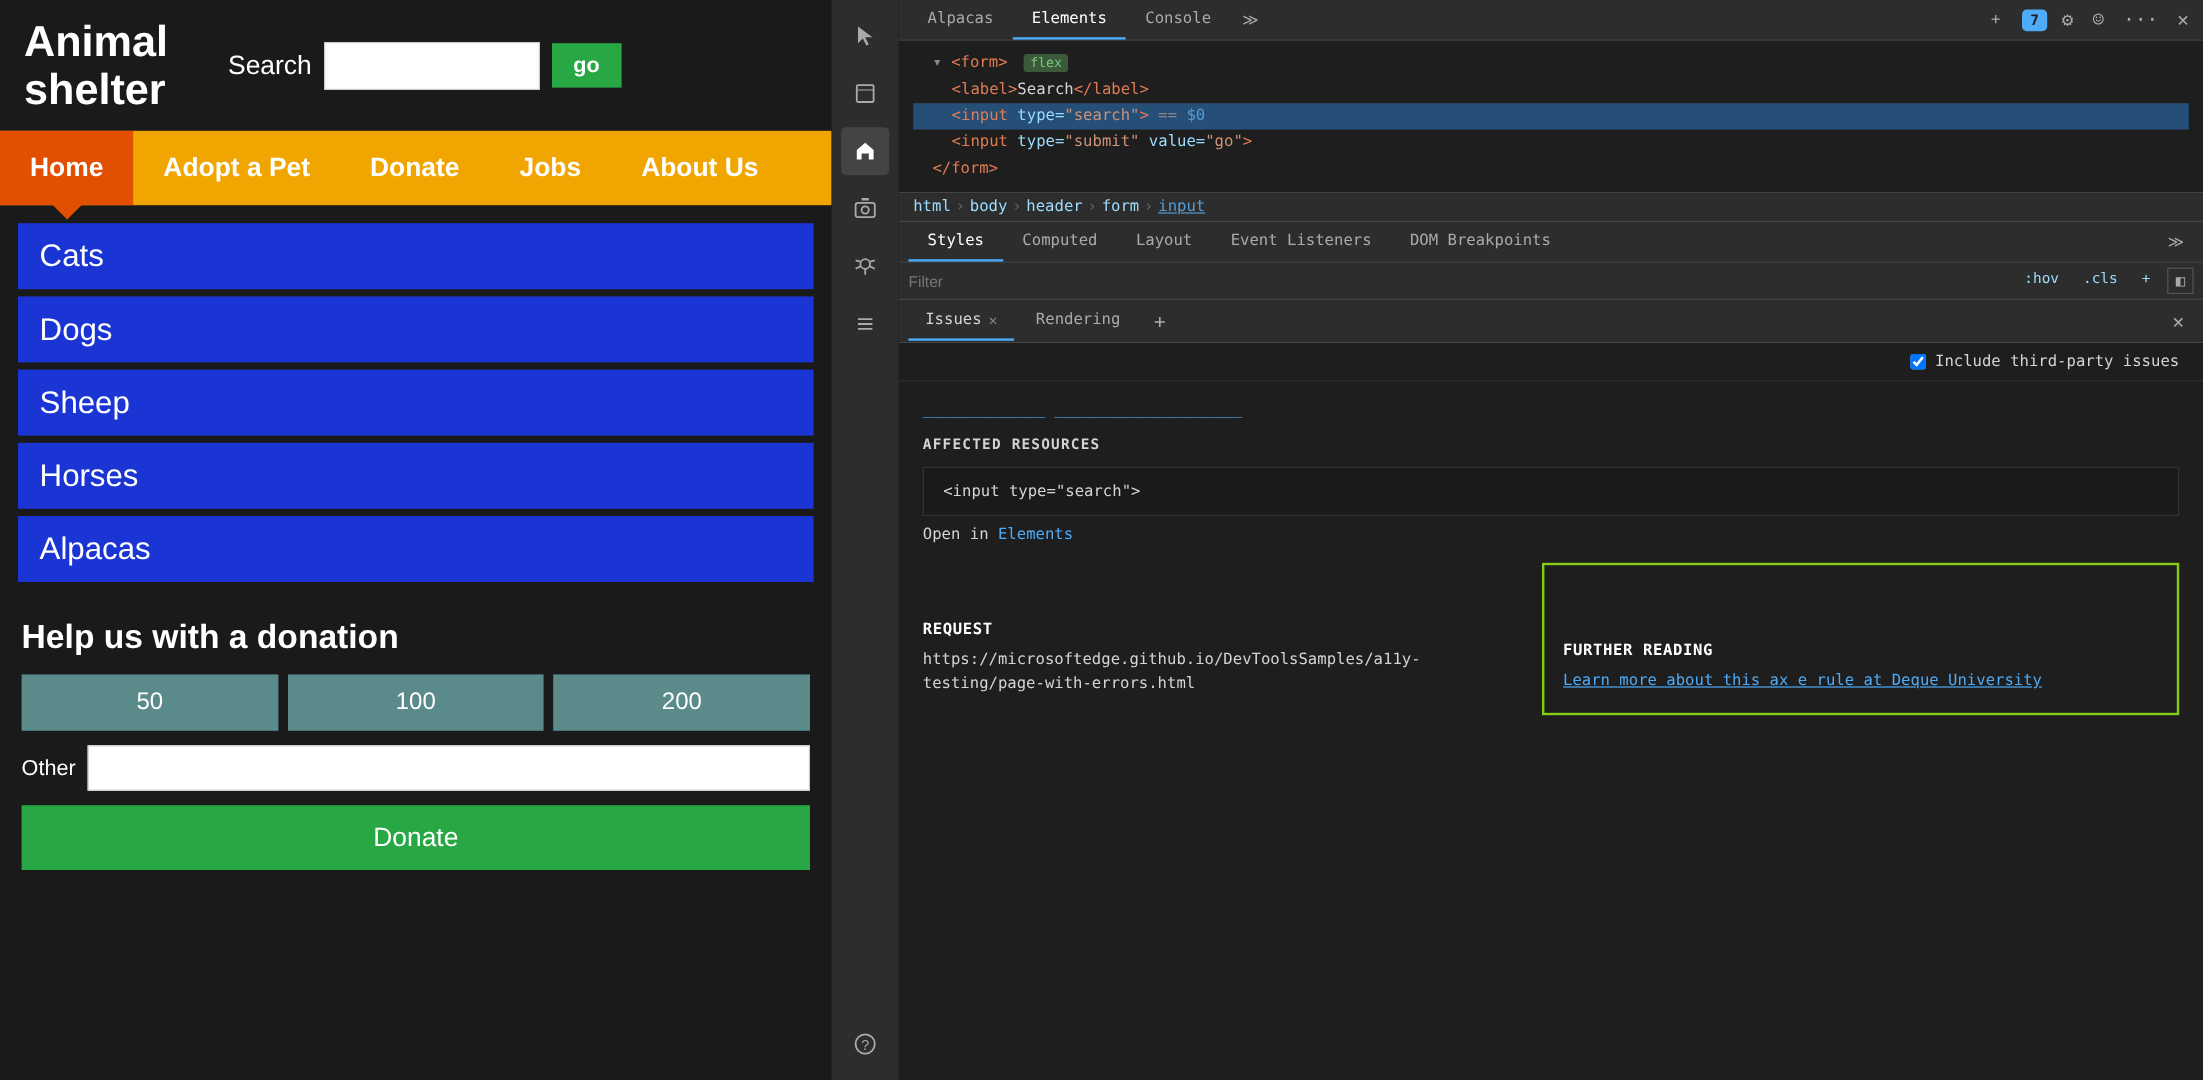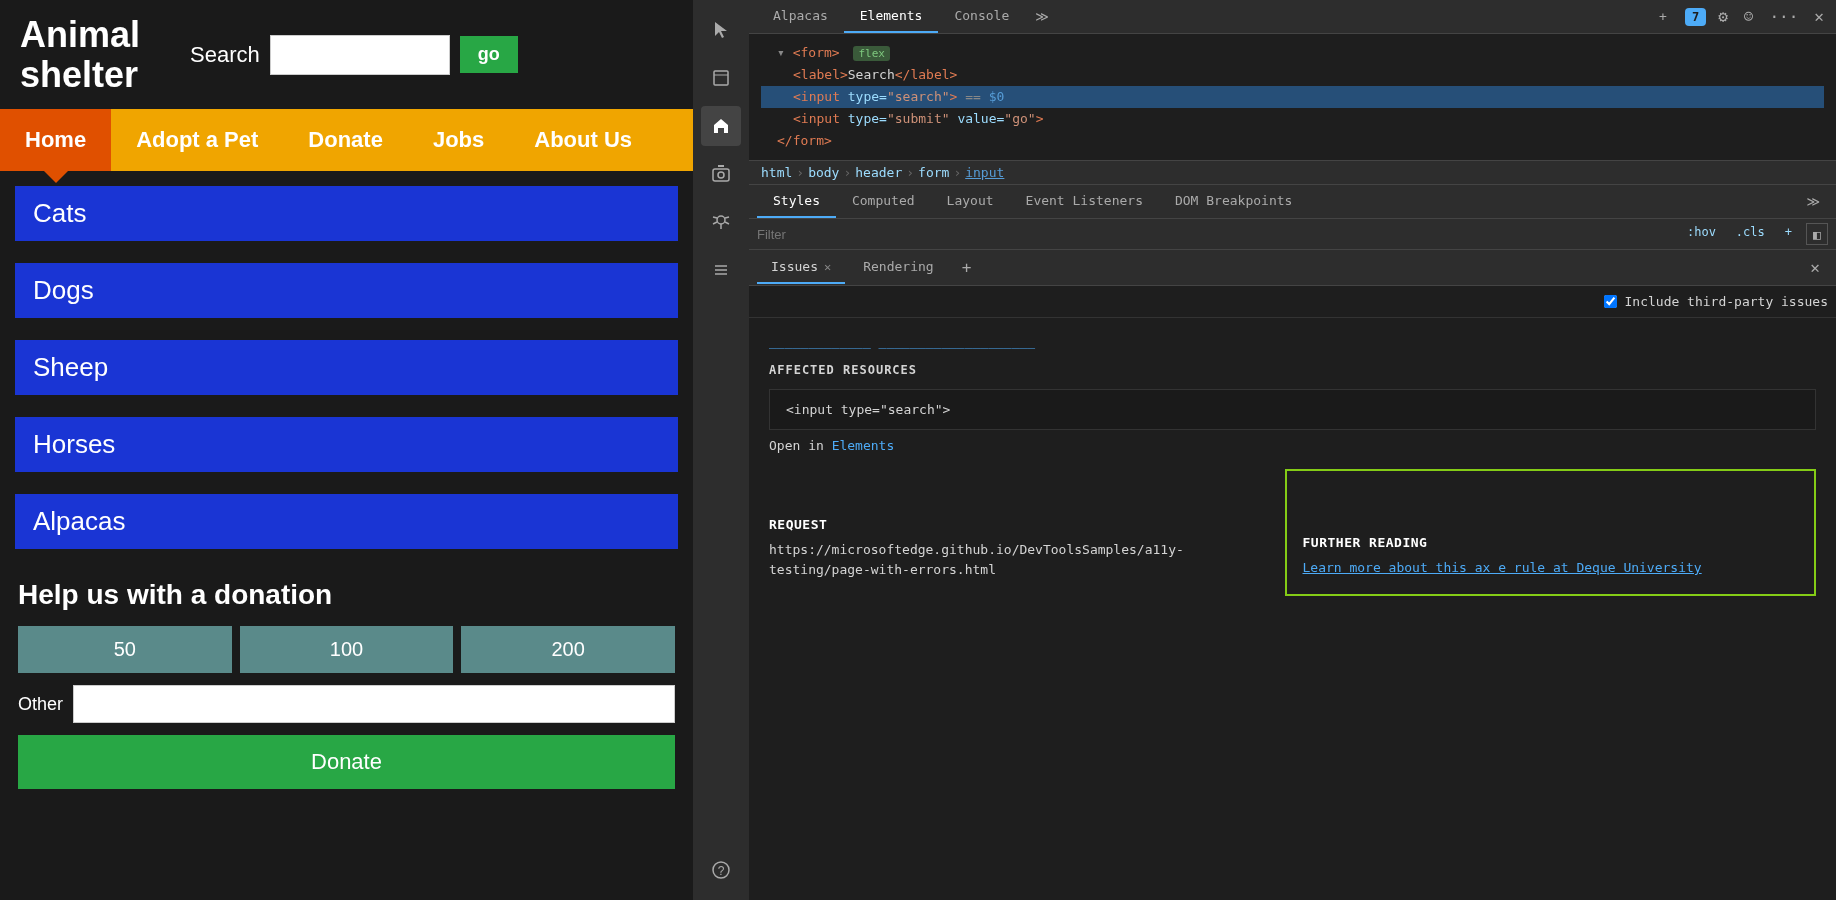--- a/index.html
+++ b/index.html
@@ -90,7 +90,7 @@
     #animal-list {
       display: flex;
       flex-direction: column;
-      gap: 22px;
+      gap: 6px;
       padding: 15px 15px;
     }
 

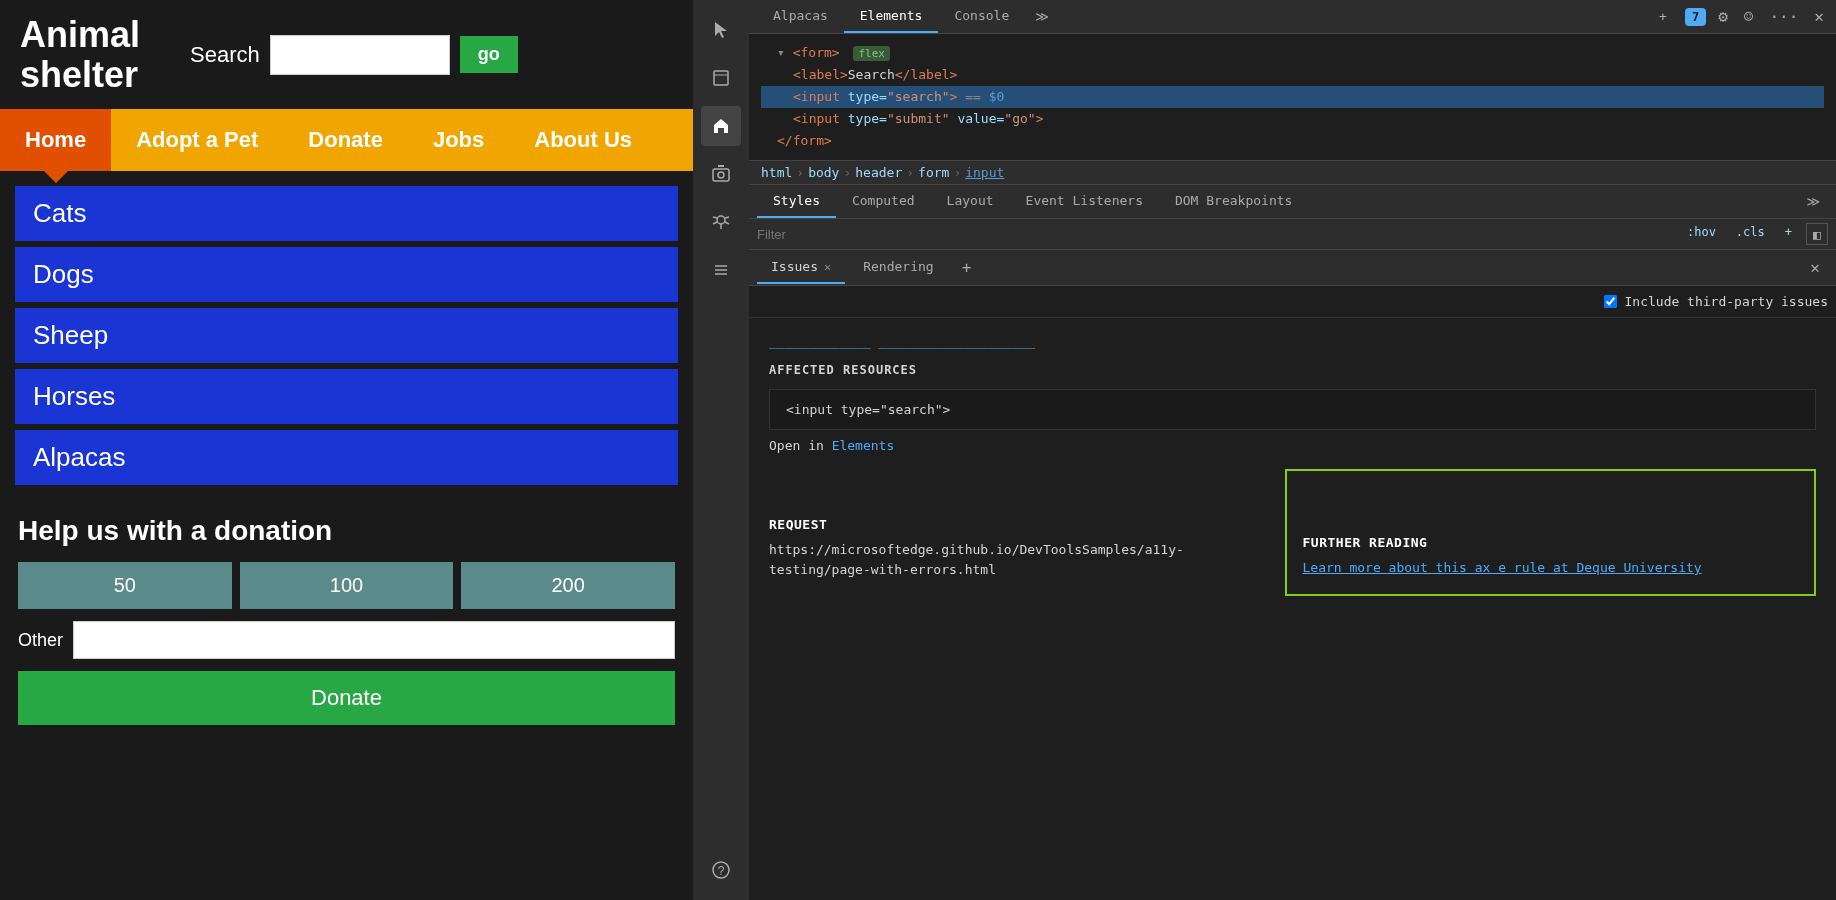--- a/index.html
+++ b/index.html
@@ -443,7 +443,7 @@
       display: flex;
       align-items: center;
       justify-content: flex-end;
-      padding: 8px 8px;
+      padding: 8px 20px;
       border-bottom: 1px solid #333;
       background: #1e1e1e;
     }

